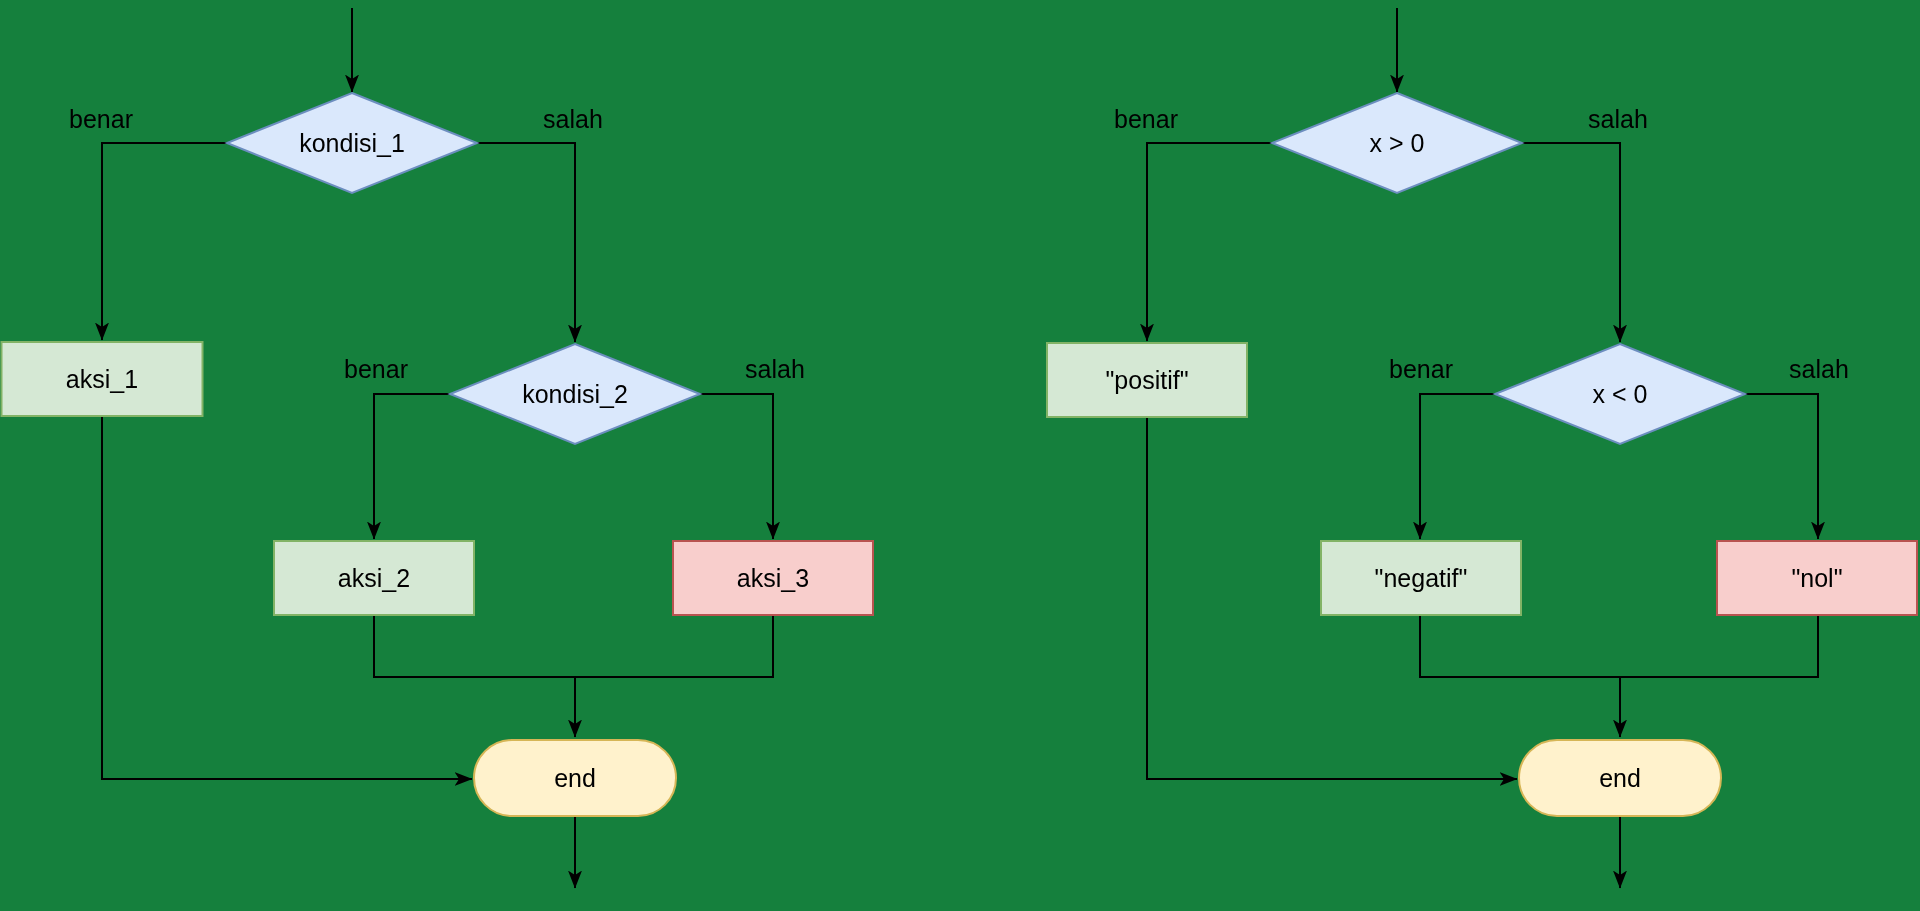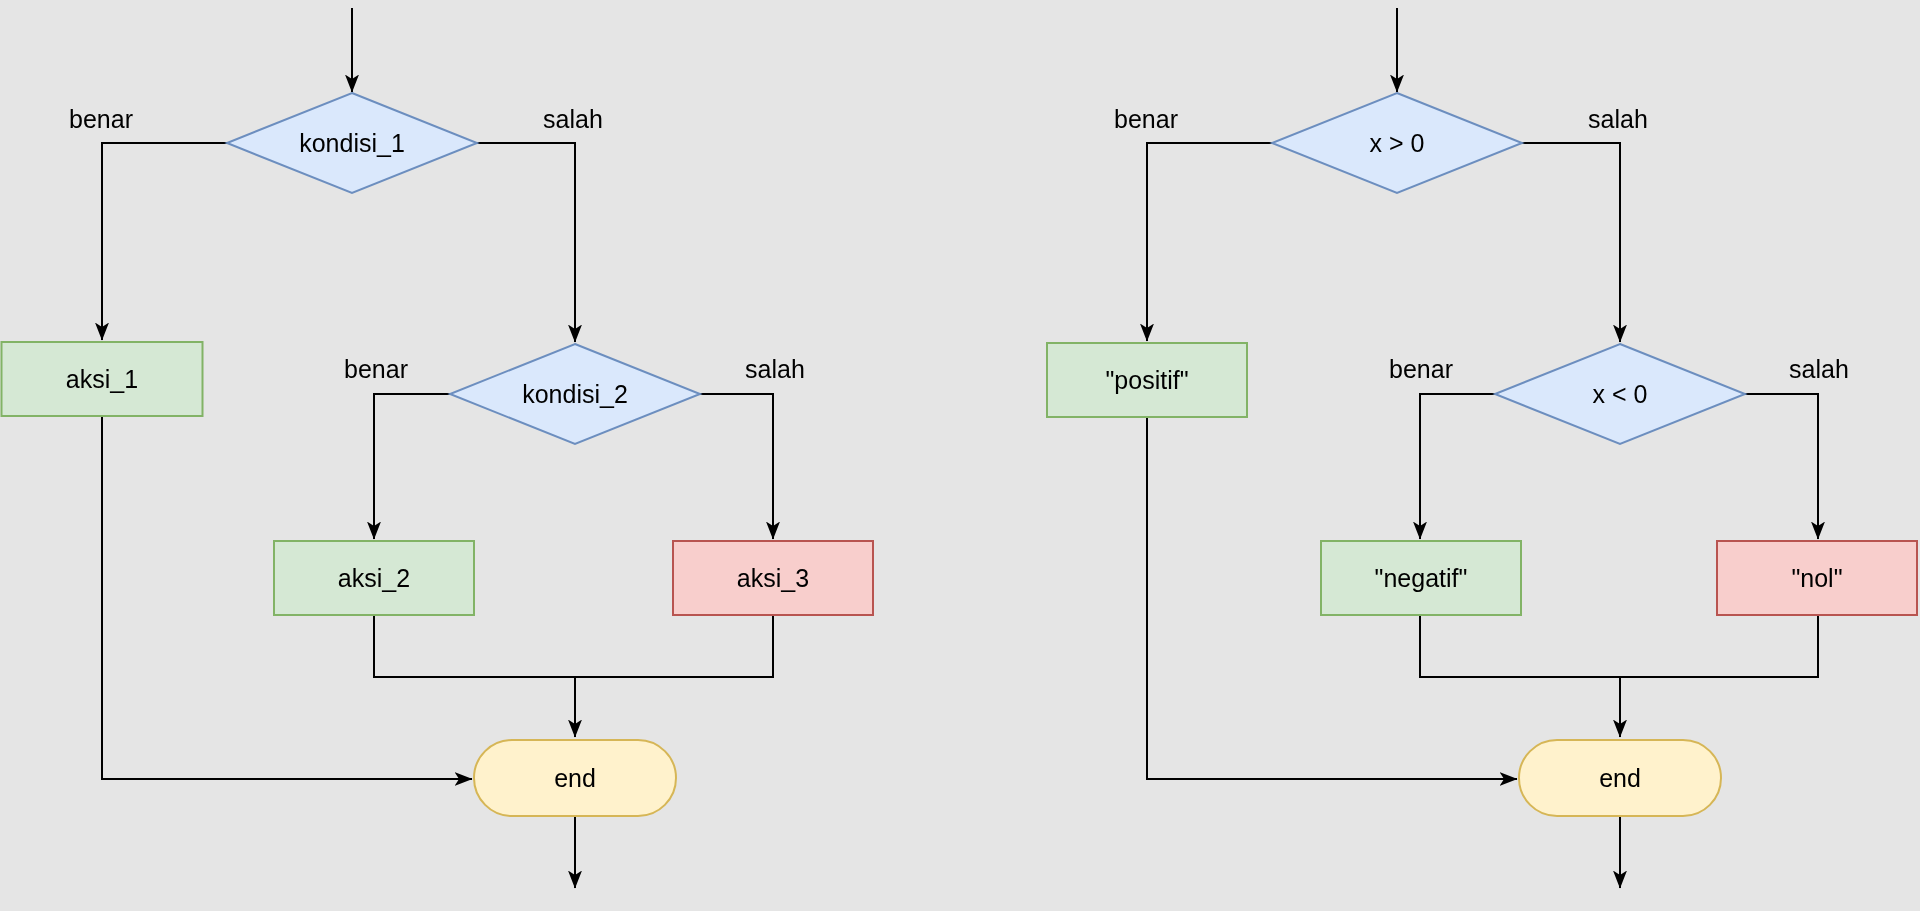--- a/index.html
+++ b/index.html
@@ -3,7 +3,7 @@
 <meta charset="utf-8">
 <style>
   html,body{margin:0;padding:0;background:#ffffff;}
-  .canvas{width:1920px;height:911px;background:#e5e5e5;overflow:hidden;}
+  .canvas{width:1920px;height:911px;background:#15803d;overflow:hidden;}
   svg{display:block;}
   svg text{
     font-family:"Liberation Sans","DejaVu Sans",sans-serif;

